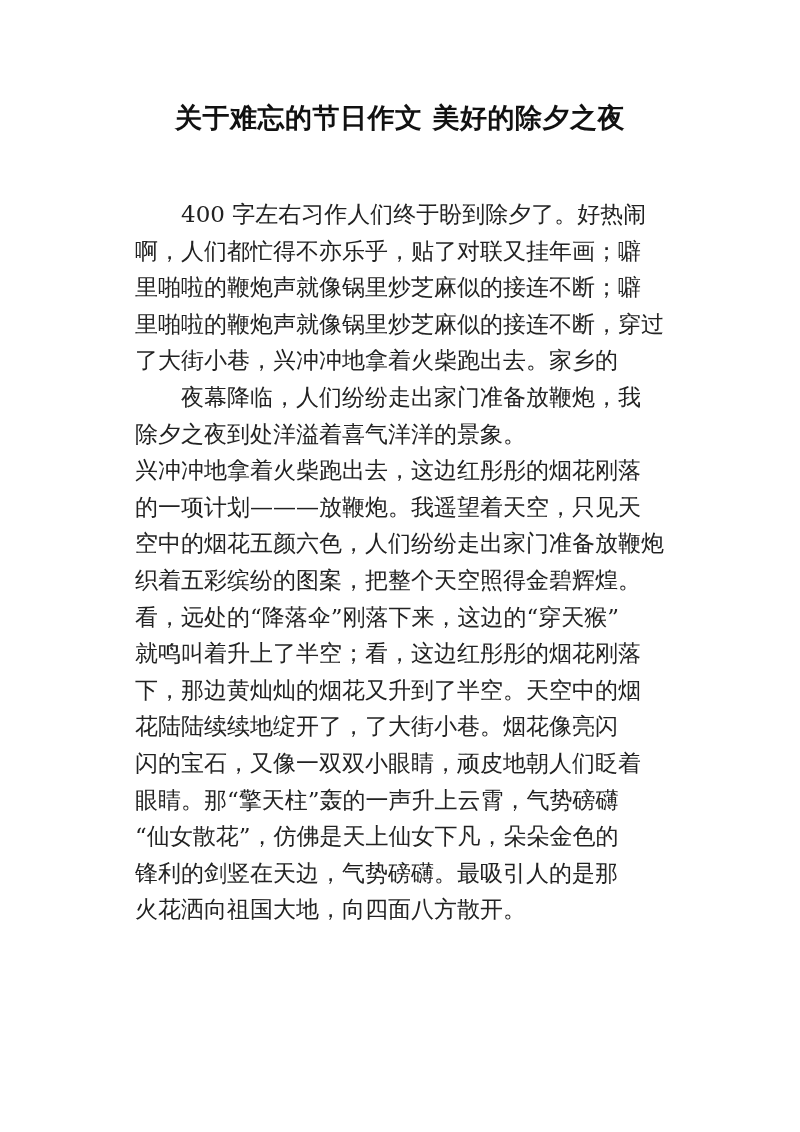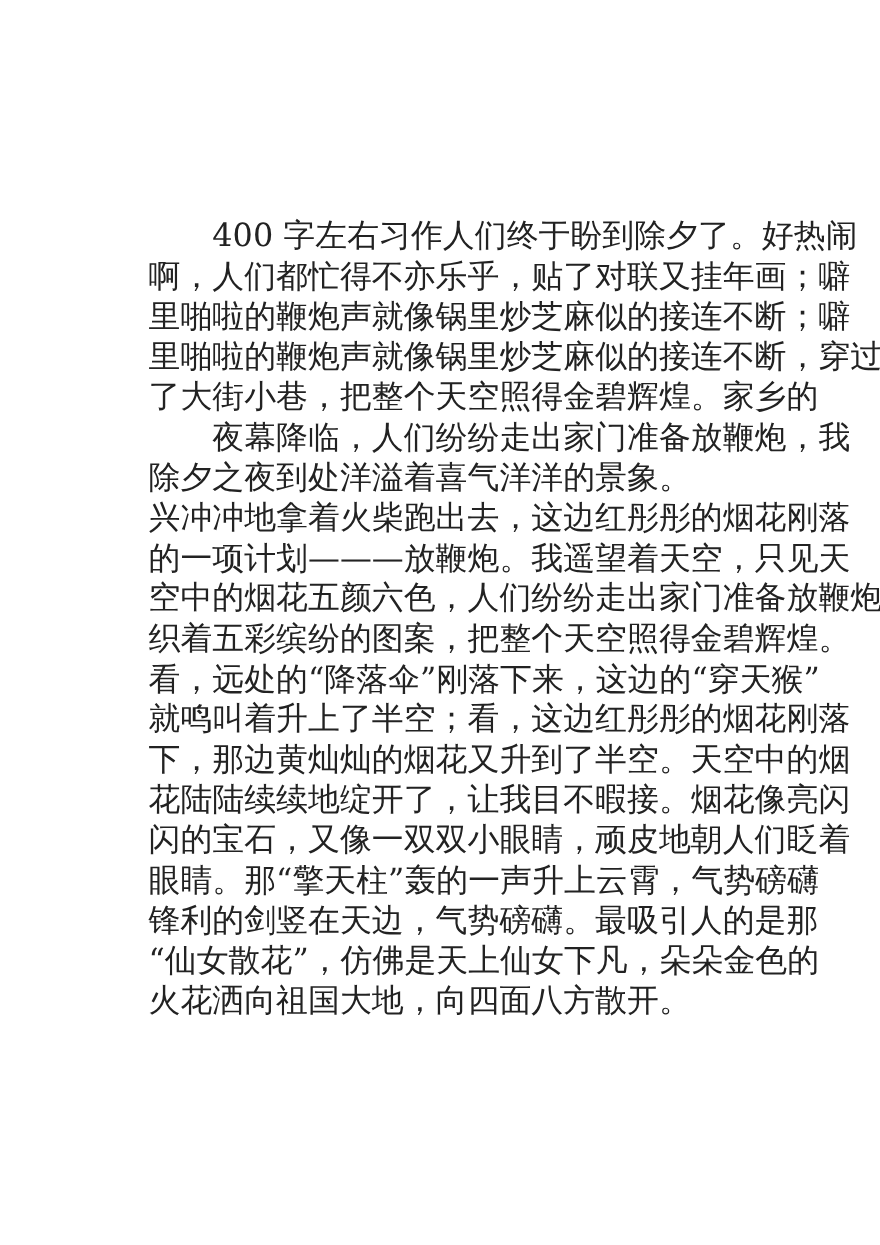--- a/index.html
+++ b/index.html
@@ -22,6 +22,7 @@
 <body>
 
 <div class="page">
+  <div class="title">关于难忘的节日作文  美好的除夕之夜</div>
   <div class="body-text">
     <span class="line">　　400 字左右习作人们终于盼到除夕了。好热闹</span>
     <span class="line">啊，人们都忙得不亦乐乎，贴了对联又挂年画；噼</span>

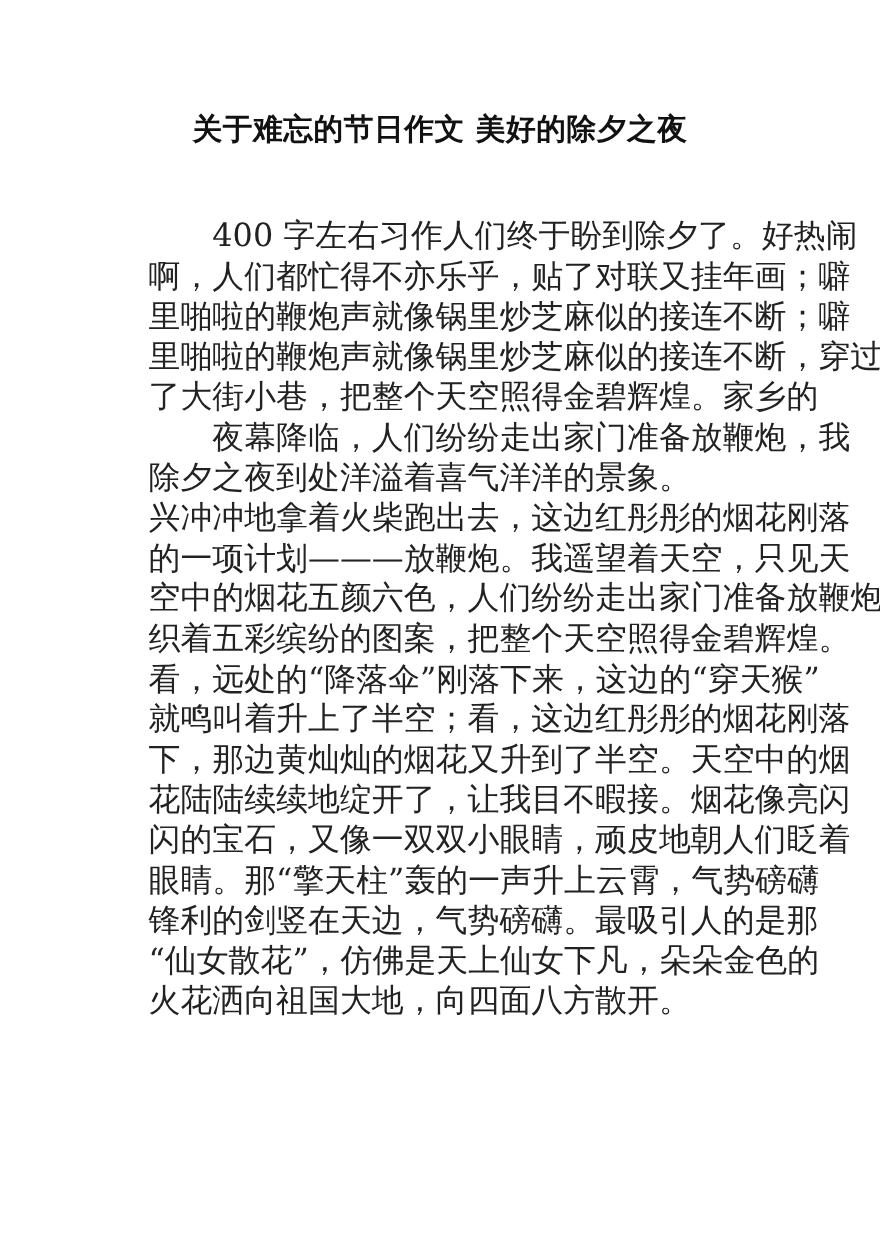--- a/index.html
+++ b/index.html
@@ -14,7 +14,7 @@
   .body-text {
     position:absolute; left:135px; top:196px; width:536px;
     font-family:"DejaVu Serif", "Liberation Serif", serif;
-    font-size:29px; color:#222; line-height:36.6px;
+    font-size:23px; color:#222; line-height:36.6px;
   }
   .line { display:block; white-space:nowrap; height:36.6px; }
 </style>

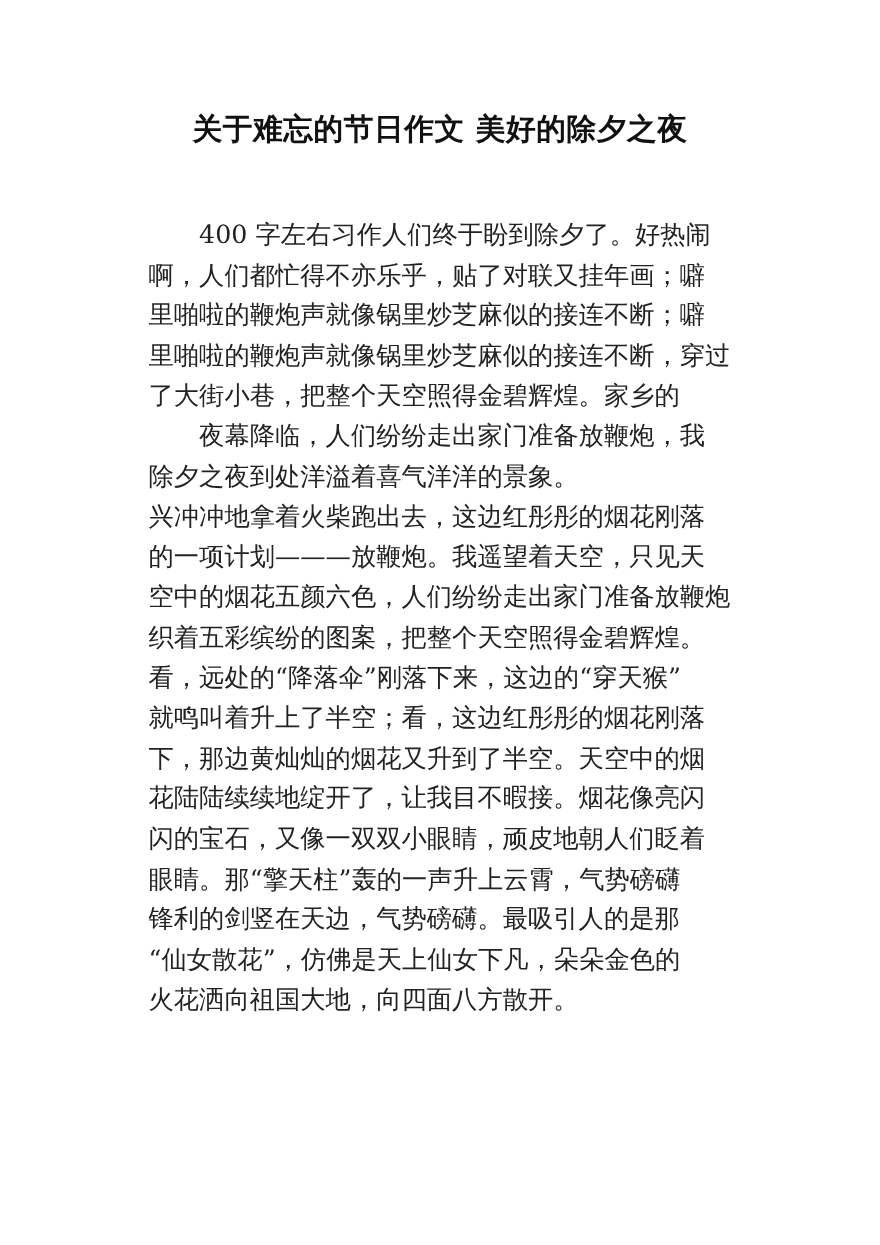--- a/index.html
+++ b/index.html
@@ -28,7 +28,7 @@
     <span class="line">啊，人们都忙得不亦乐乎，贴了对联又挂年画；噼</span>
     <span class="line">里啪啦的鞭炮声就像锅里炒芝麻似的接连不断；噼</span>
     <span class="line">里啪啦的鞭炮声就像锅里炒芝麻似的接连不断，穿过</span>
-    <span class="line">了大街小巷，把整个天空照得金碧辉煌。家乡的</span>
+    <span class="line">了大街小巷，兴冲冲地拿着火柴跑出去。家乡的</span>
     <span class="line">　　夜幕降临，人们纷纷走出家门准备放鞭炮，我</span>
     <span class="line">除夕之夜到处洋溢着喜气洋洋的景象。</span>
     <span class="line">兴冲冲地拿着火柴跑出去，这边红彤彤的烟花刚落</span>

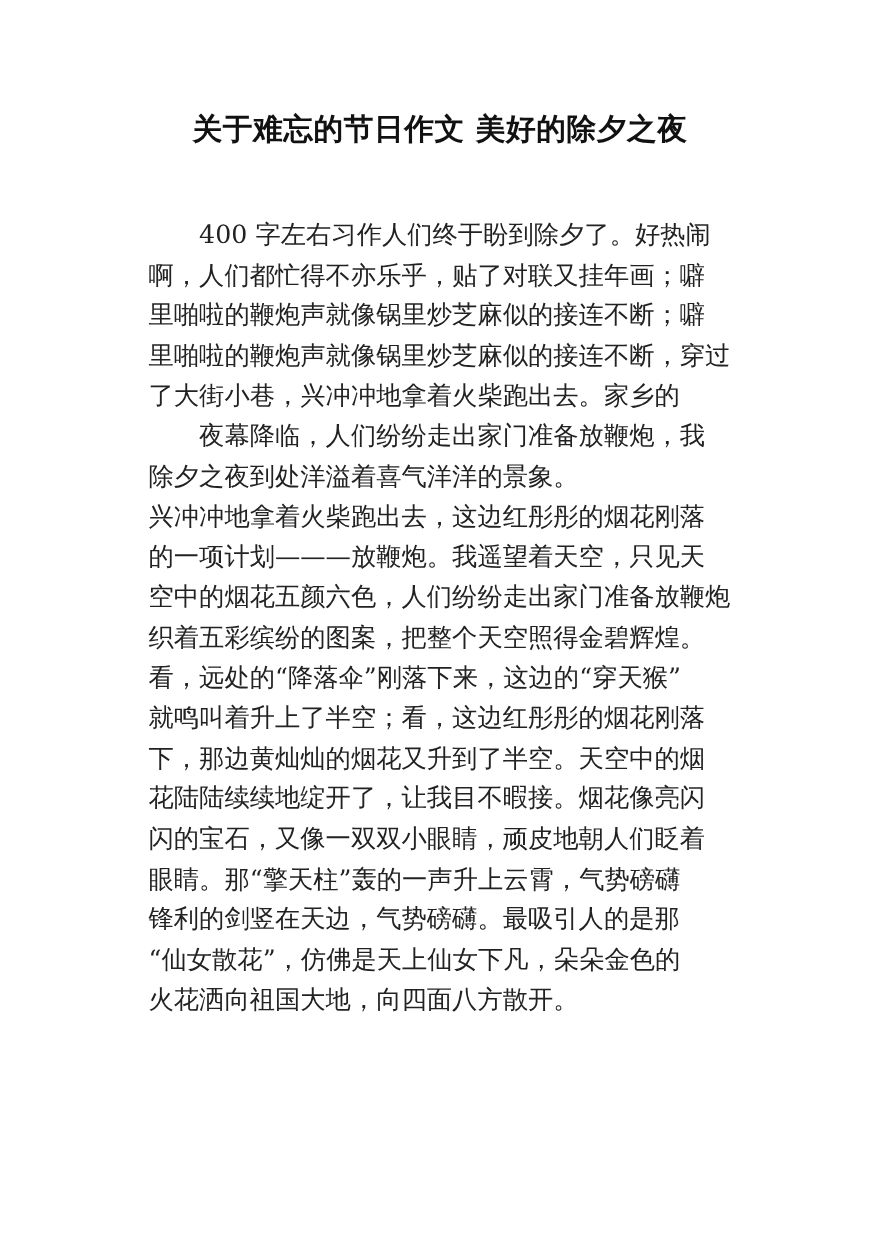--- a/index.html
+++ b/index.html
@@ -38,7 +38,7 @@
     <span class="line">看，远处的“降落伞”刚落下来，这边的“穿天猴”</span>
     <span class="line">就鸣叫着升上了半空；看，这边红彤彤的烟花刚落</span>
     <span class="line">下，那边黄灿灿的烟花又升到了半空。天空中的烟</span>
-    <span class="line">花陆陆续续地绽开了，让我目不暇接。烟花像亮闪</span>
+    <span class="line">花陆陆续续地绽开了，了大街小巷。烟花像亮闪</span>
     <span class="line">闪的宝石，又像一双双小眼睛，顽皮地朝人们眨着</span>
     <span class="line">眼睛。那“擎天柱”轰的一声升上云霄，气势磅礴</span>
     <span class="line">锋利的剑竖在天边，气势磅礴。最吸引人的是那</span>

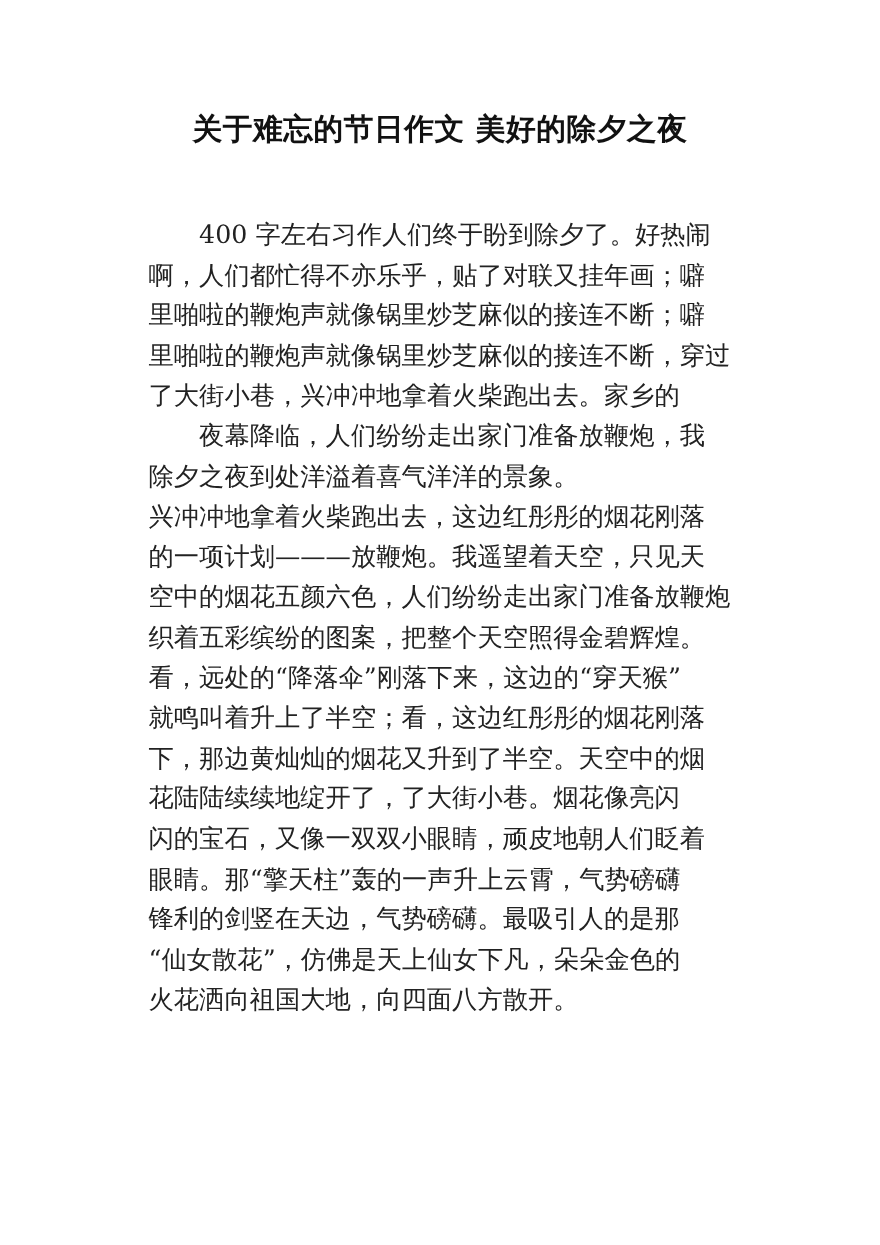--- a/index.html
+++ b/index.html
@@ -41,8 +41,8 @@
     <span class="line">花陆陆续续地绽开了，了大街小巷。烟花像亮闪</span>
     <span class="line">闪的宝石，又像一双双小眼睛，顽皮地朝人们眨着</span>
     <span class="line">眼睛。那“擎天柱”轰的一声升上云霄，气势磅礴</span>
+    <span class="line">“仙女散花”，仿佛是天上仙女下凡，朵朵金色的</span>
     <span class="line">锋利的剑竖在天边，气势磅礴。最吸引人的是那</span>
-    <span class="line">“仙女散花”，仿佛是天上仙女下凡，朵朵金色的</span>
     <span class="line">火花洒向祖国大地，向四面八方散开。</span>
   </div>
 </div>

